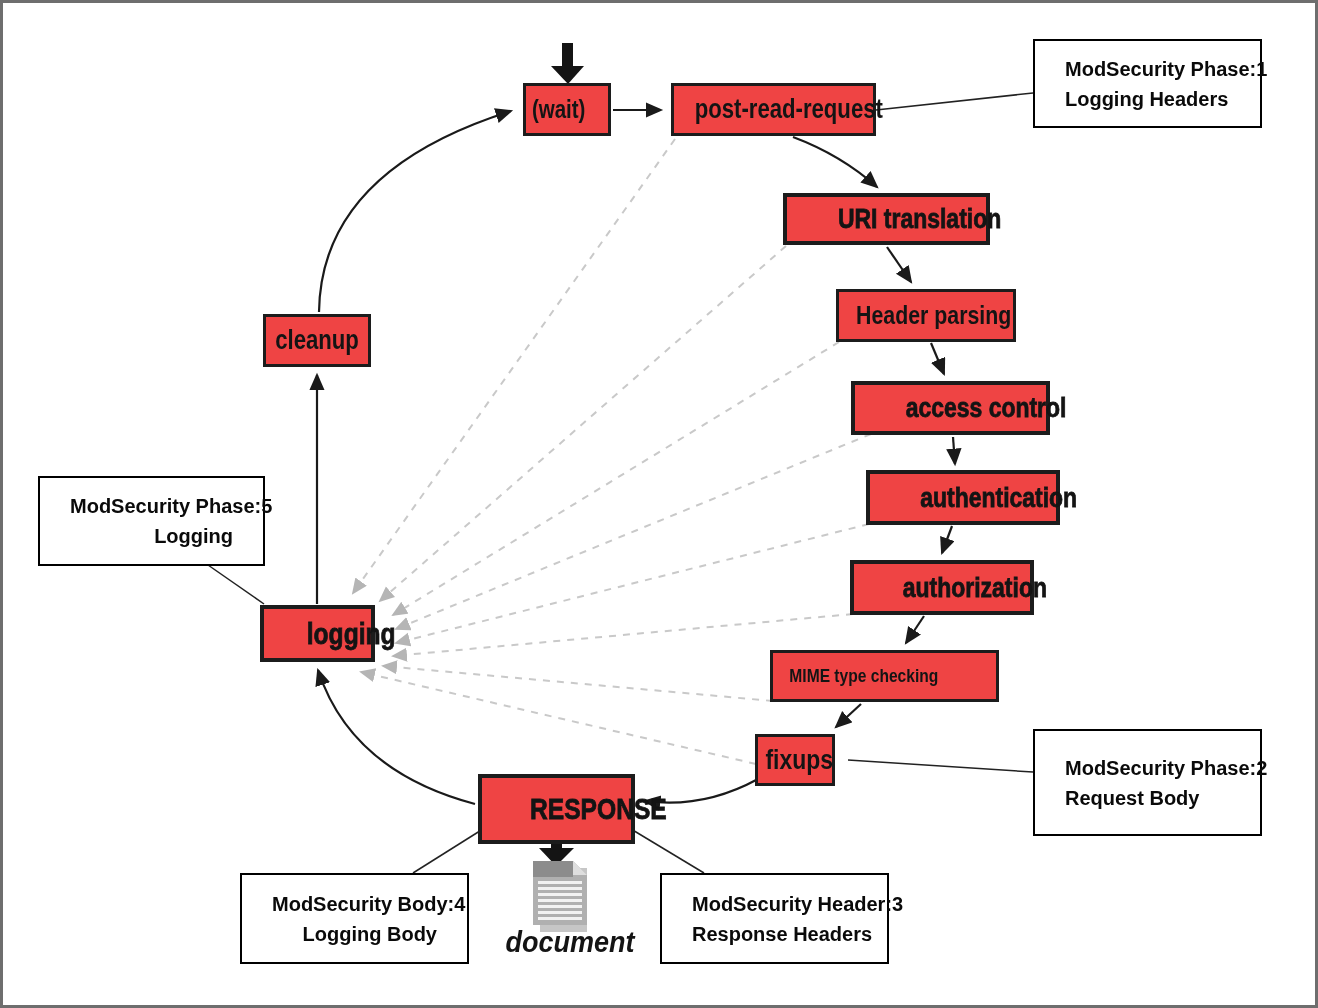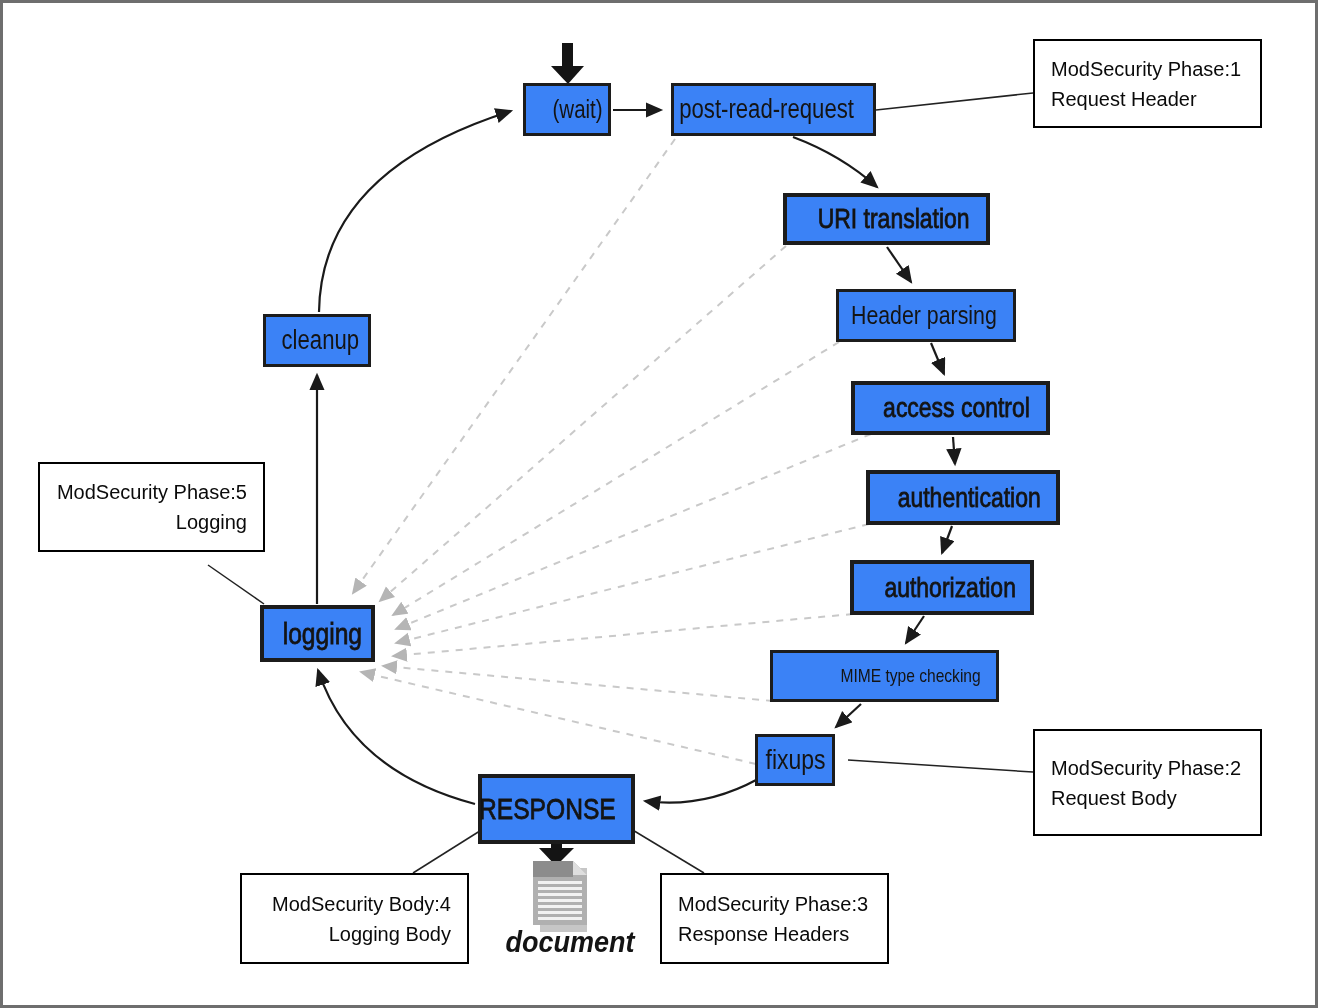--- a/index.html
+++ b/index.html
@@ -33,8 +33,8 @@
     background:#ffffff;
     border:2px solid #000000;
     display:flex; flex-direction:column; justify-content:center;
-    padding:0 16px;
-    font-weight:normal; font-size:20px; line-height:30px; color:#0a0a0a;
+    padding:0 30px;
+    font-weight:bold; font-size:20px; line-height:30px; color:#0a0a0a;
     white-space:nowrap;
   }
   .callout.align-right { text-align:right; }

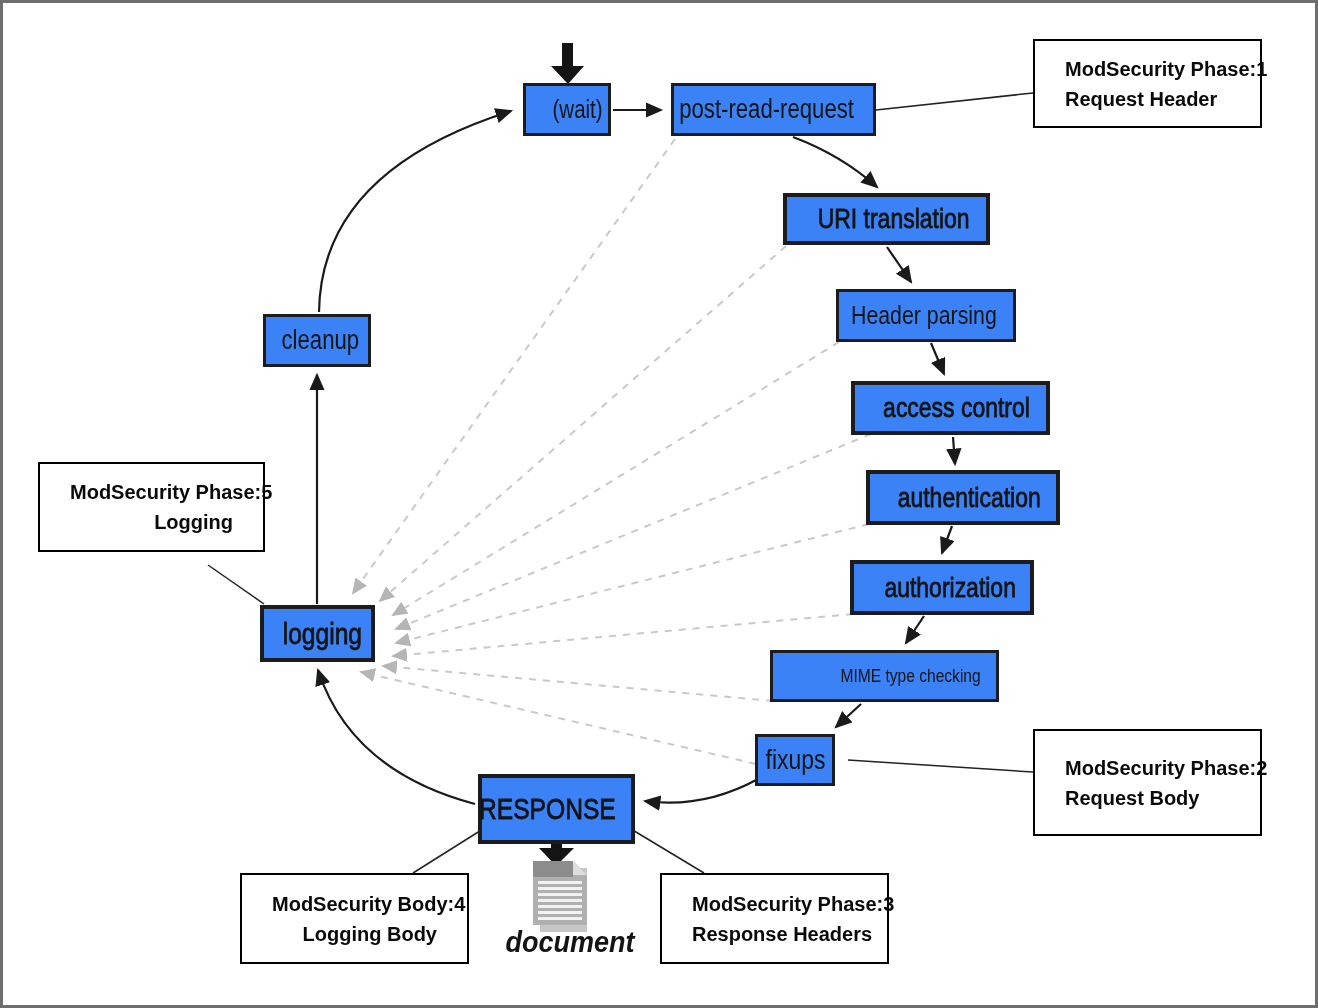--- a/index.html
+++ b/index.html
@@ -19,10 +19,10 @@
 
   .node {
     position:absolute;
-    background:#3b82f6;
+    background:#ef4444;
     border:3px solid #1c1c1c;
-    display:flex; align-items:center; justify-content:flex-end;
-    color:#141414; font-weight:normal; white-space:nowrap;
+    display:flex; align-items:center; justify-content:flex-start;
+    color:#141414; font-weight:bold; white-space:nowrap;
   }
   .node .lbl { display:inline-block; transform:scaleX(0.82); }
   .node.heavy { border-width:4px; }

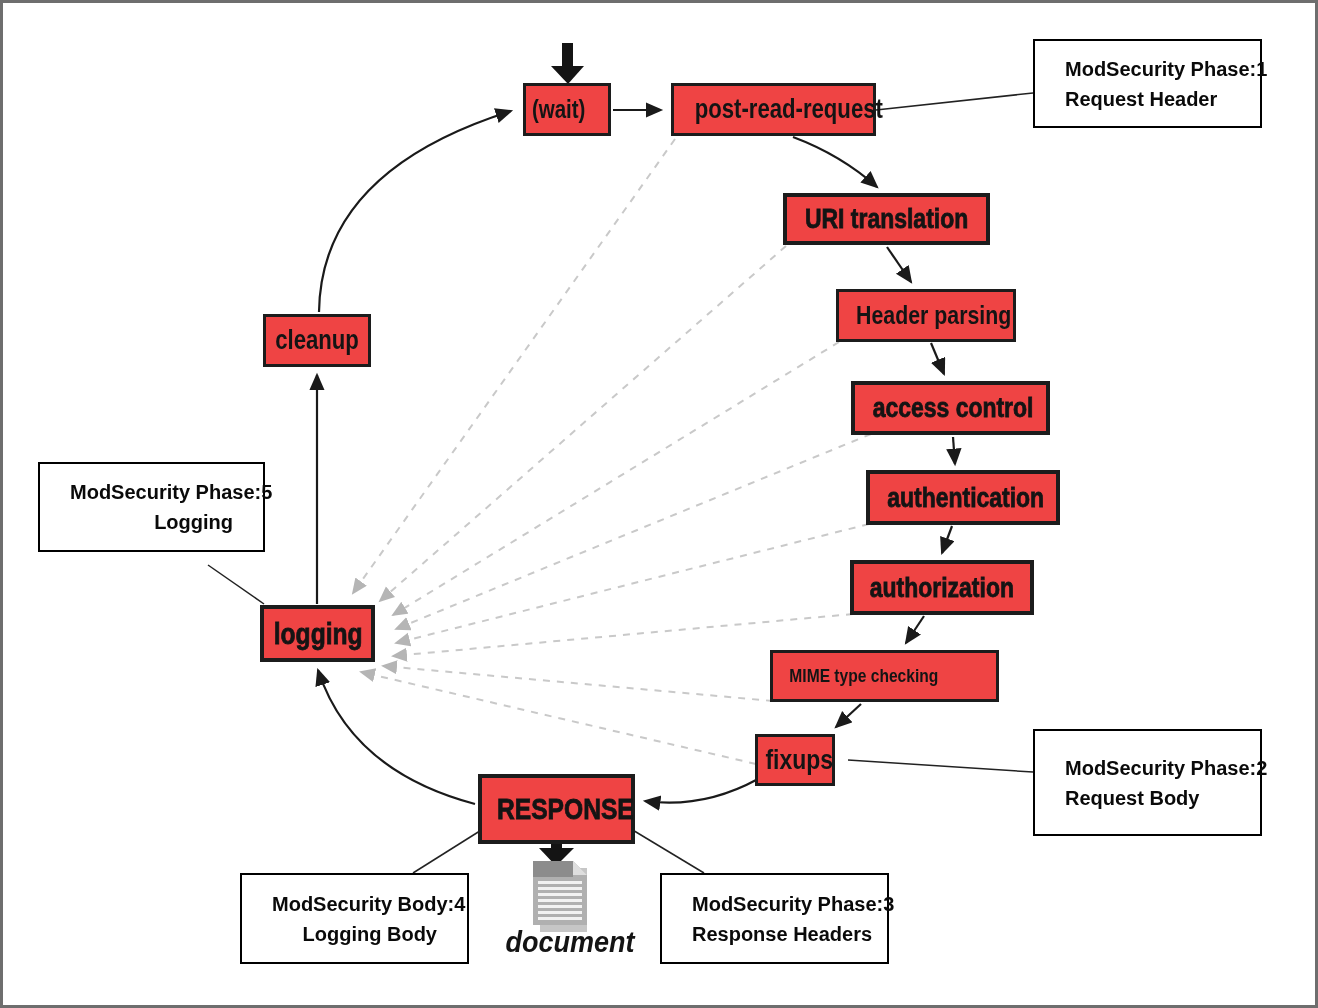--- a/index.html
+++ b/index.html
@@ -171,7 +171,7 @@
 
   <div class="callout" style="left:1030px;top:36px;width:229px;height:89px">
     <div>ModSecurity Phase:1</div>
-    <div>Request Header</div>
+    <div>Logging Headers</div>
   </div>
 
   <div class="callout" style="left:1030px;top:726px;width:229px;height:107px">

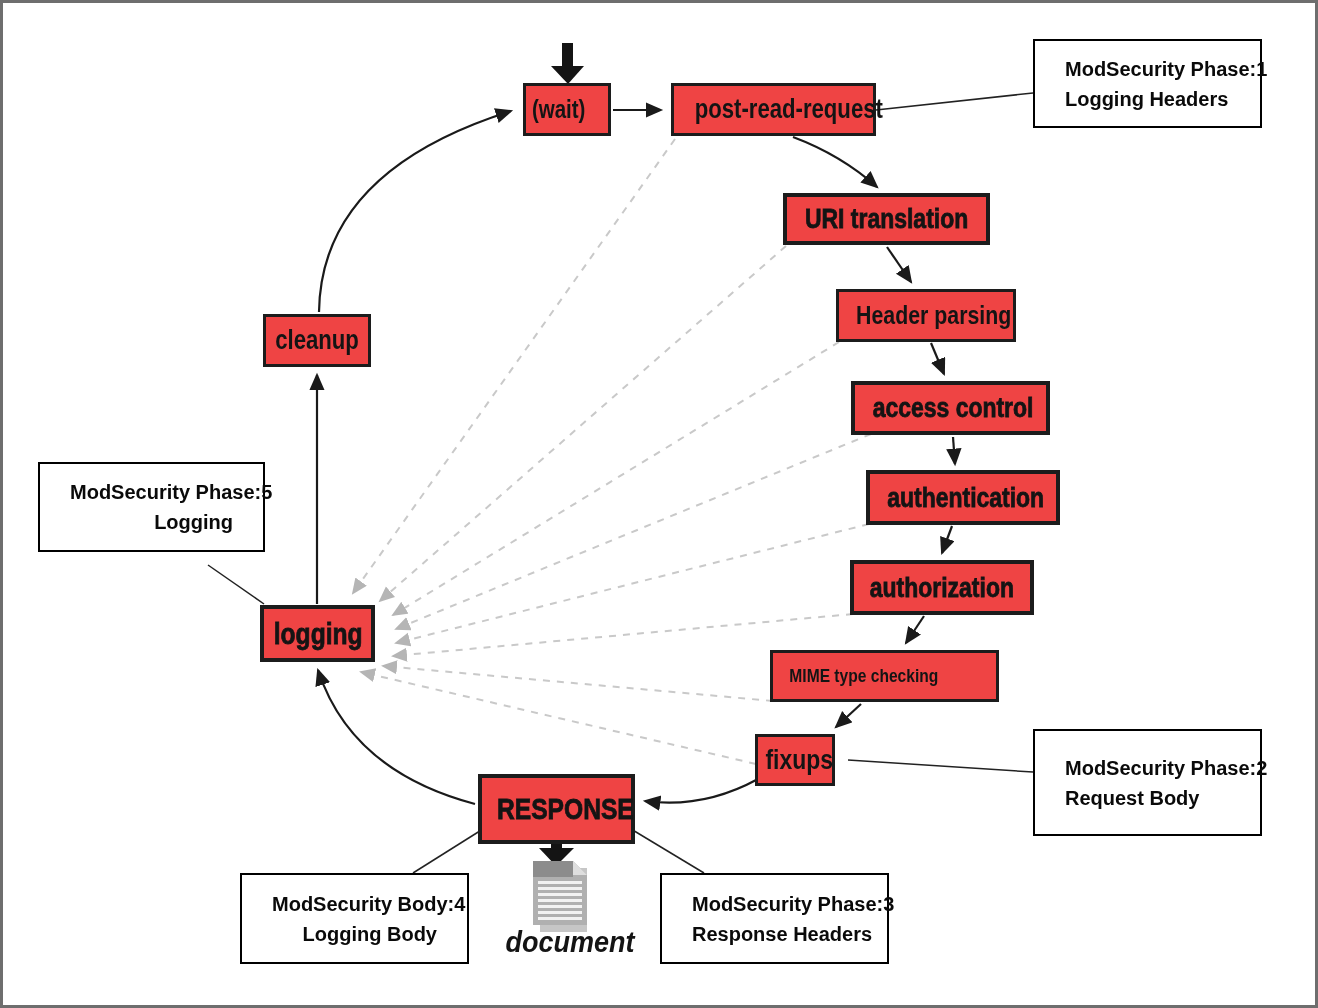--- a/index.html
+++ b/index.html
@@ -25,7 +25,7 @@
     color:#141414; font-weight:bold; white-space:nowrap;
   }
   .node .lbl { display:inline-block; transform:scaleX(0.82); }
-  .node.heavy { border-width:4px; }
+  .node.heavy { border-width:4px;padding-left:33px; }
   .node.heavy .lbl { -webkit-text-stroke:0.8px #141414; }
 
   .callout {

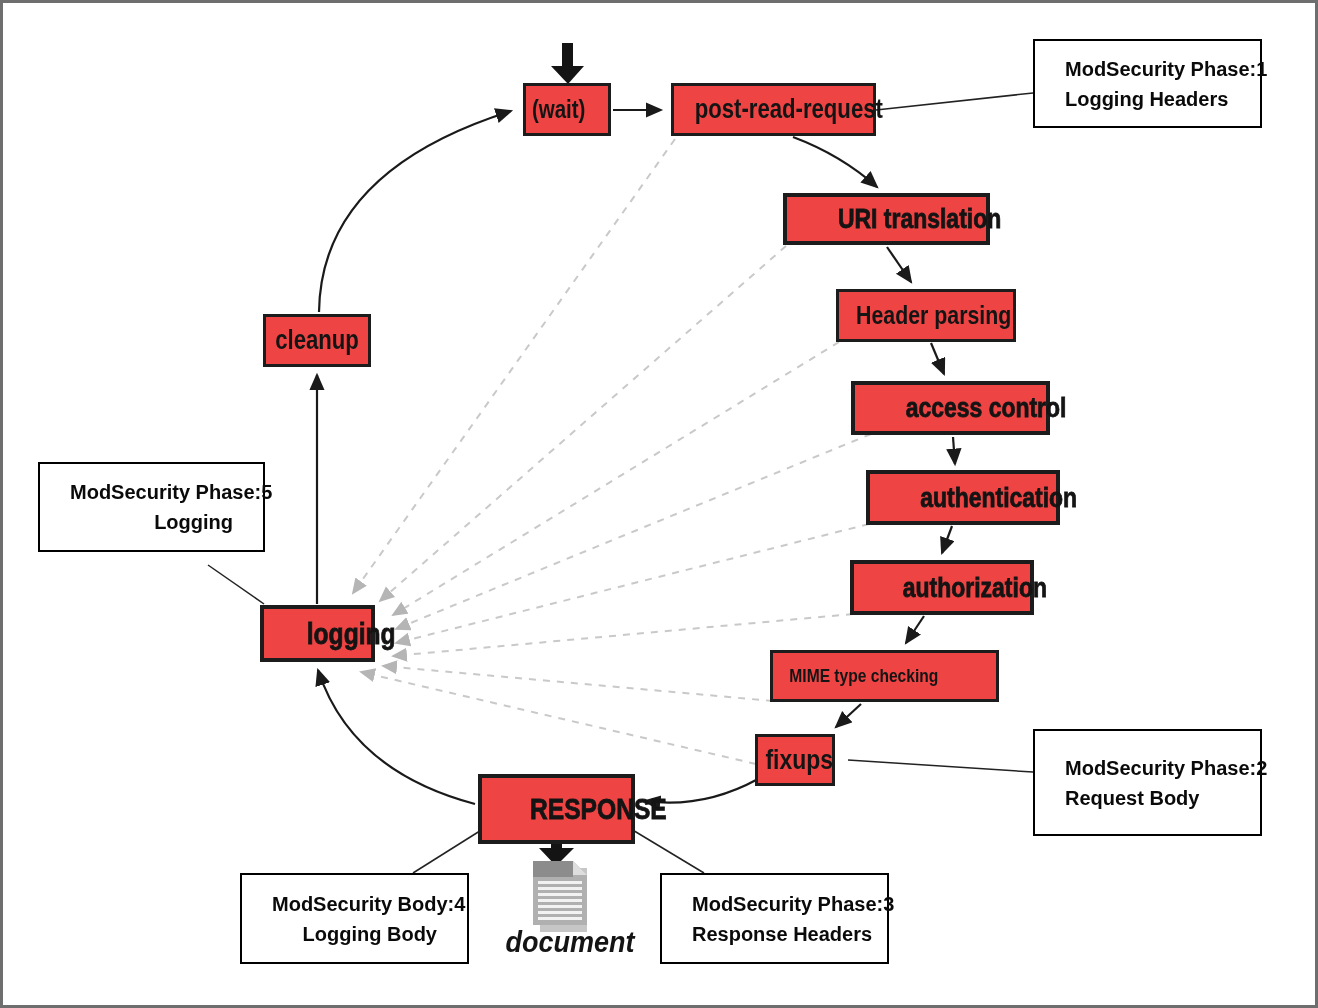--- a/index.html
+++ b/index.html
@@ -189,7 +189,7 @@
     <div>Logging Body</div>
   </div>
 
-  <div class="callout align-right" style="left:35px;top:459px;width:227px;height:90px">
+  <div class="callout align-right" style="left:35px;top:473px;width:227px;height:90px">
     <div>ModSecurity Phase:5</div>
     <div>Logging</div>
   </div>

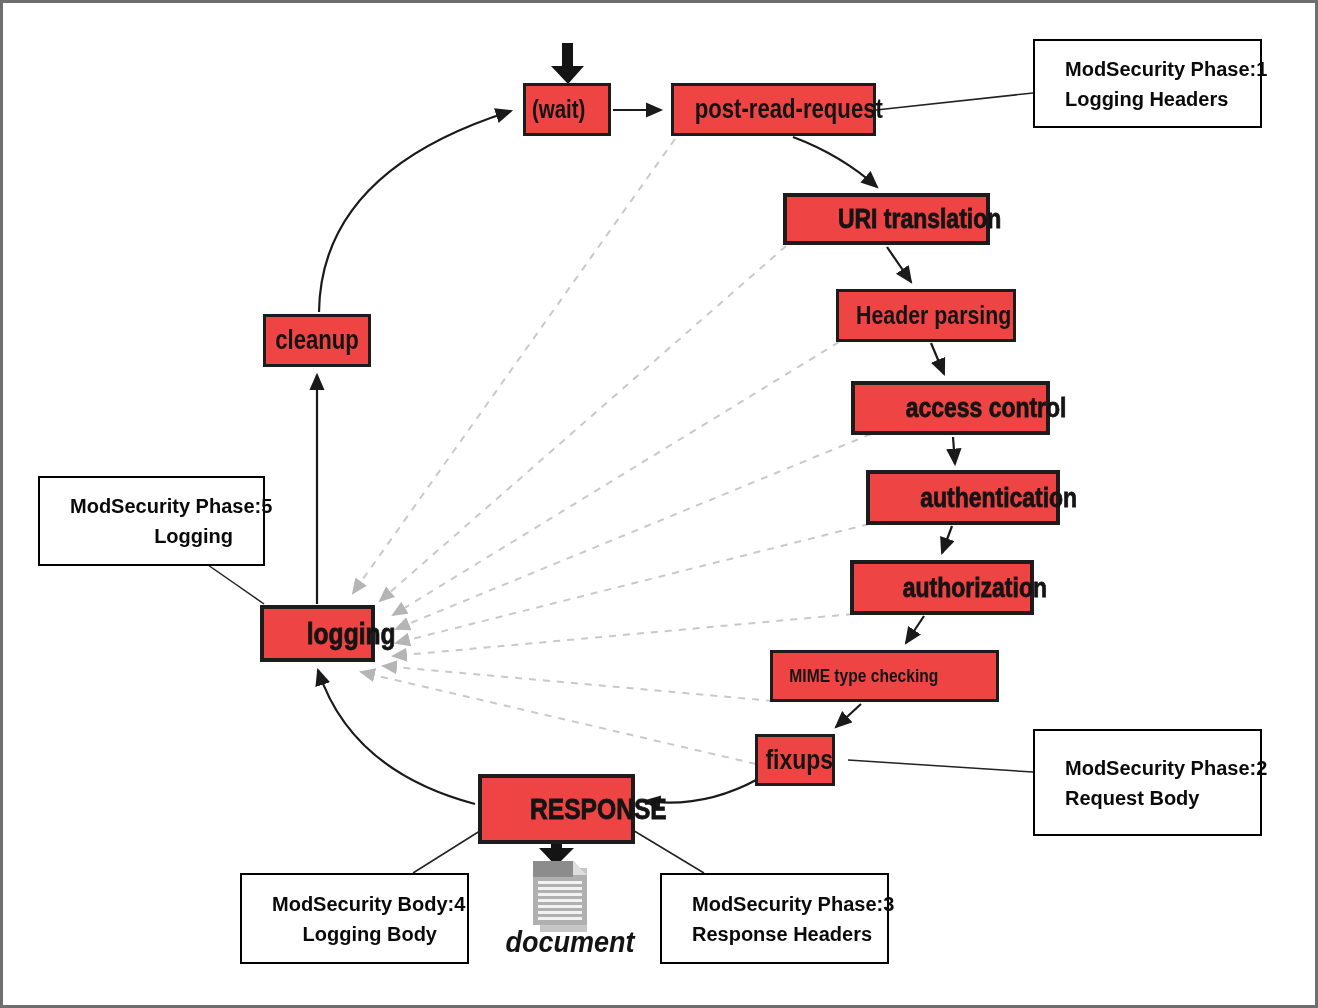--- a/index.html
+++ b/index.html
@@ -180,7 +180,7 @@
   </div>
 
   <div class="callout" style="left:657px;top:870px;width:229px;height:91px">
-    <div>ModSecurity Phase:3</div>
+    <div>ModSecurity Header:3</div>
     <div>Response Headers</div>
   </div>
 

